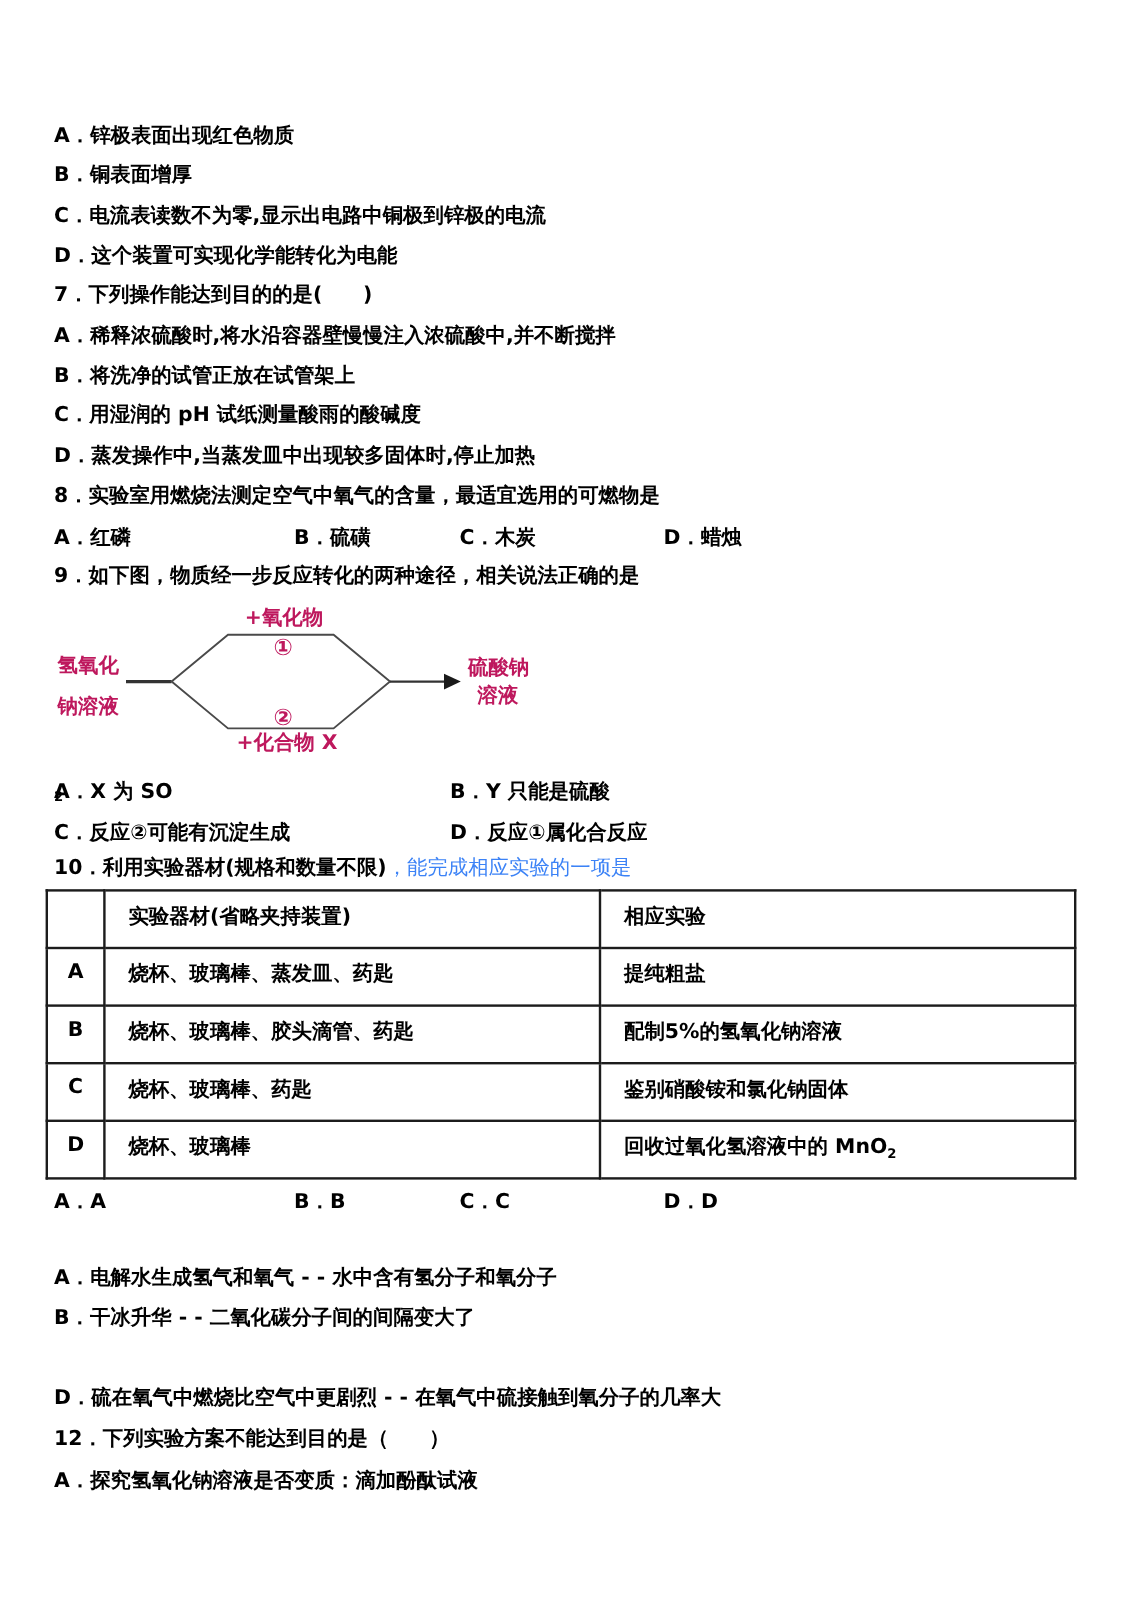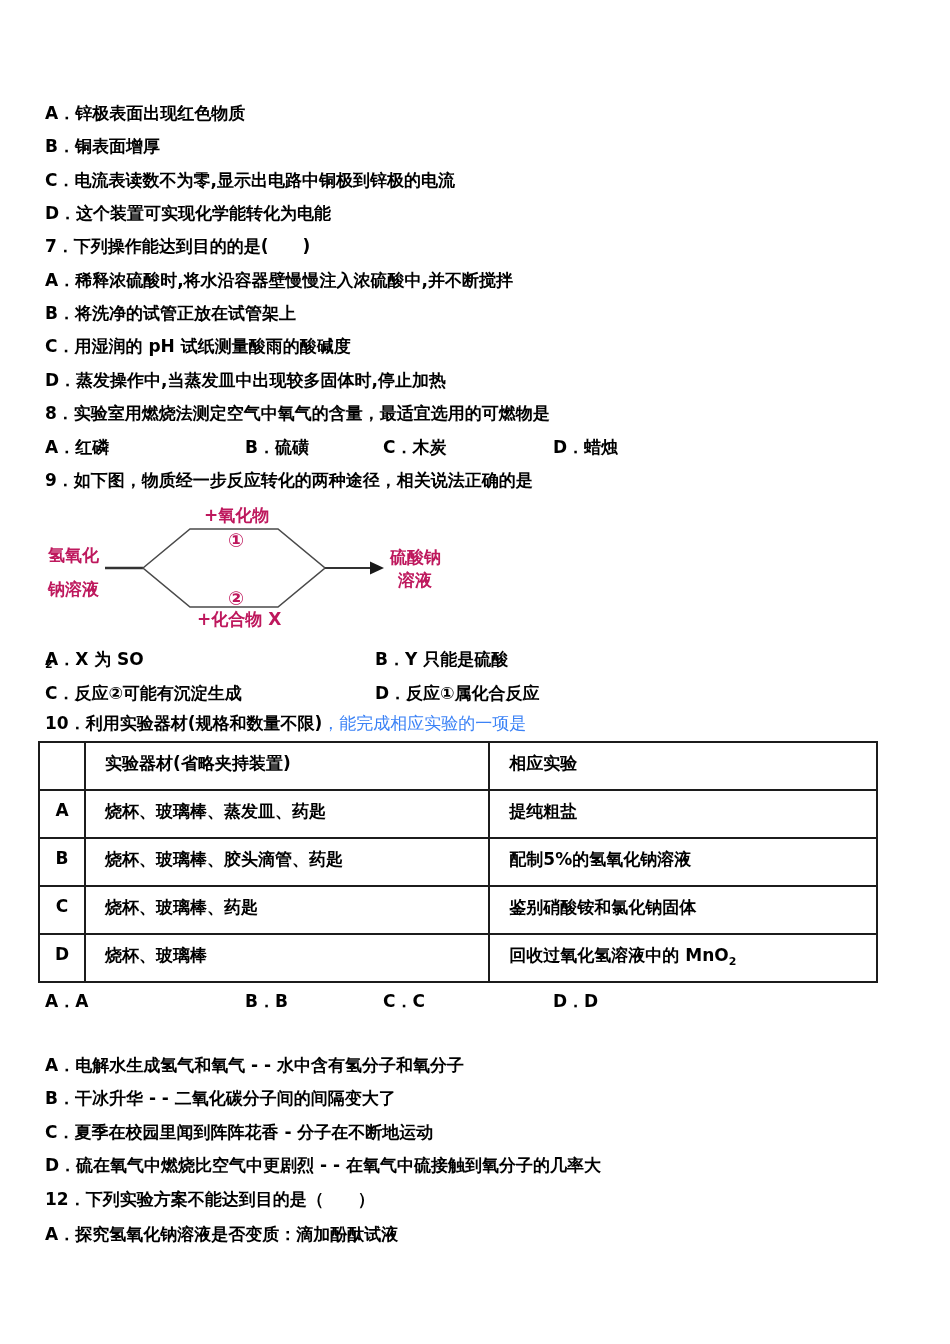--- a/index.html
+++ b/index.html
@@ -5,7 +5,7 @@
   html,body { margin:0; padding:0; background:#ffffff; }
   .page {
     position:relative; width:878px; height:1344px; background:#ffffff;
-    font-family:"DejaVu Sans","Liberation Sans",sans-serif; overflow:hidden;
+    font-family:"DejaVu Sans","Liberation Sans",sans-serif; overflow:hidden;padding-left:37px;
   }
   .t {
     position:absolute; left:45px; font-size:17px; line-height:1.25;

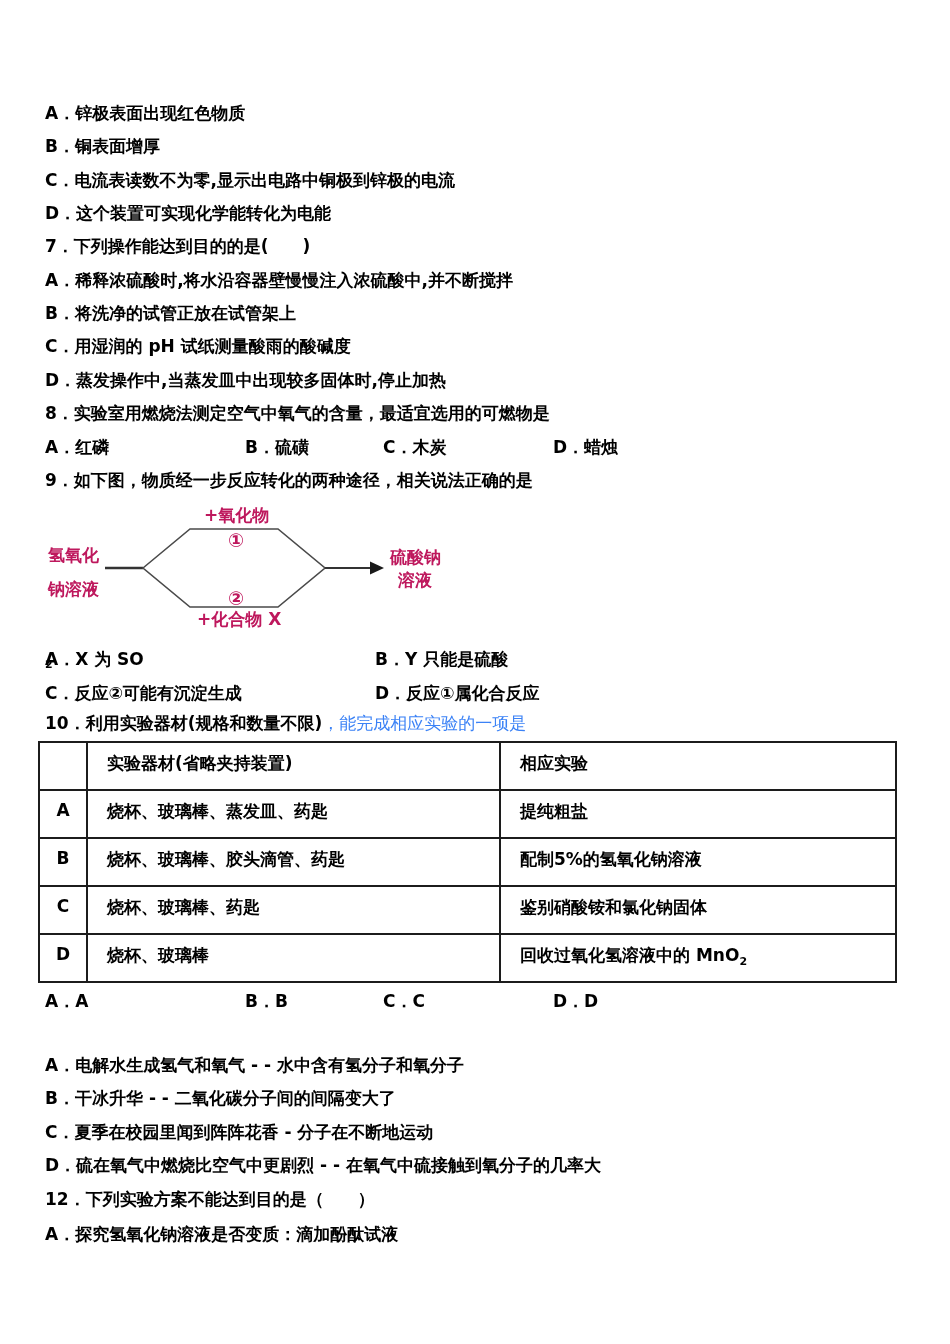--- a/index.html
+++ b/index.html
@@ -127,7 +127,6 @@
 
   <div class="t" style="top:1088px">B．干冰升华 - - 二氧化碳分子间的间隔变大了</div>
   <div class="t" style="top:1055px">A．电解水生成氢气和氧气 - - 水中含有氢分子和氧分子</div>
-  <div class="t" style="top:1122px">C．夏季在校园里闻到阵阵花香 - 分子在不断地运动</div>
   <div class="t" style="top:1155px">D．硫在氧气中燃烧比空气中更剧烈 - - 在氧气中硫接触到氧分子的几率大</div>
 
   <div class="t" style="top:1189px">12．下列实验方案不能达到目的是（　　）</div>

